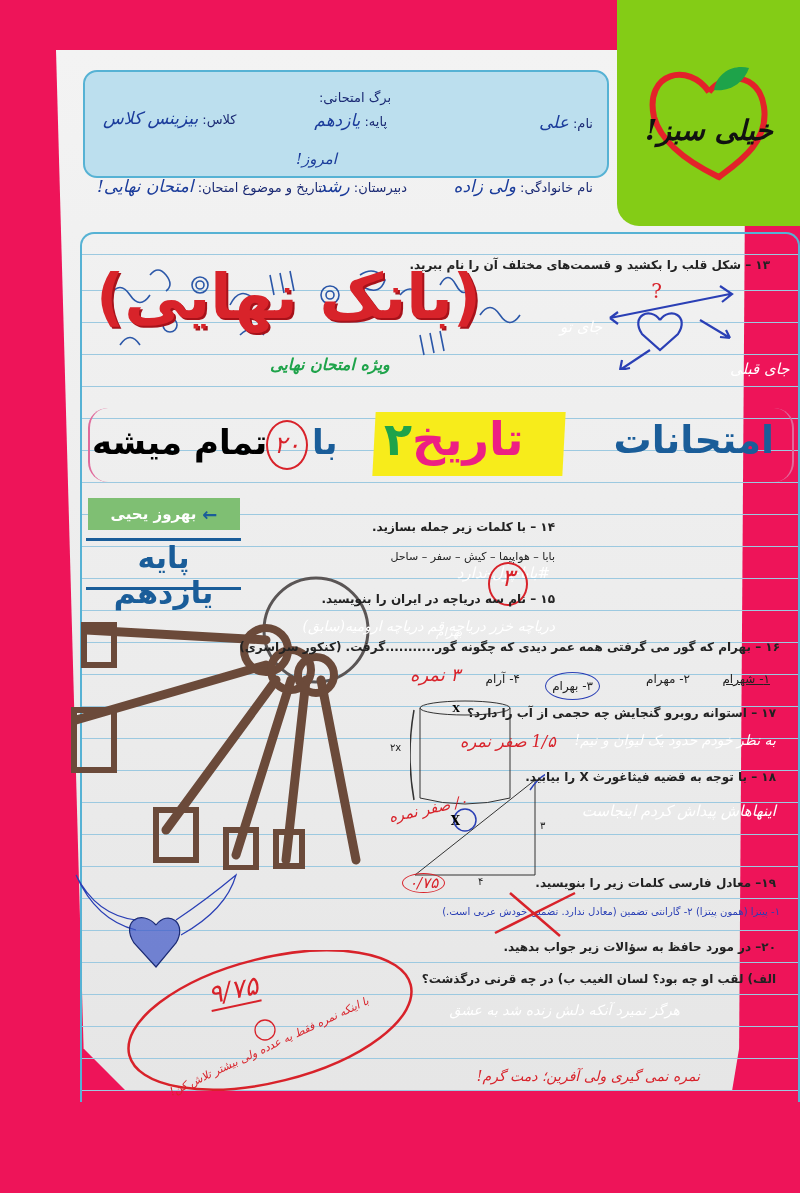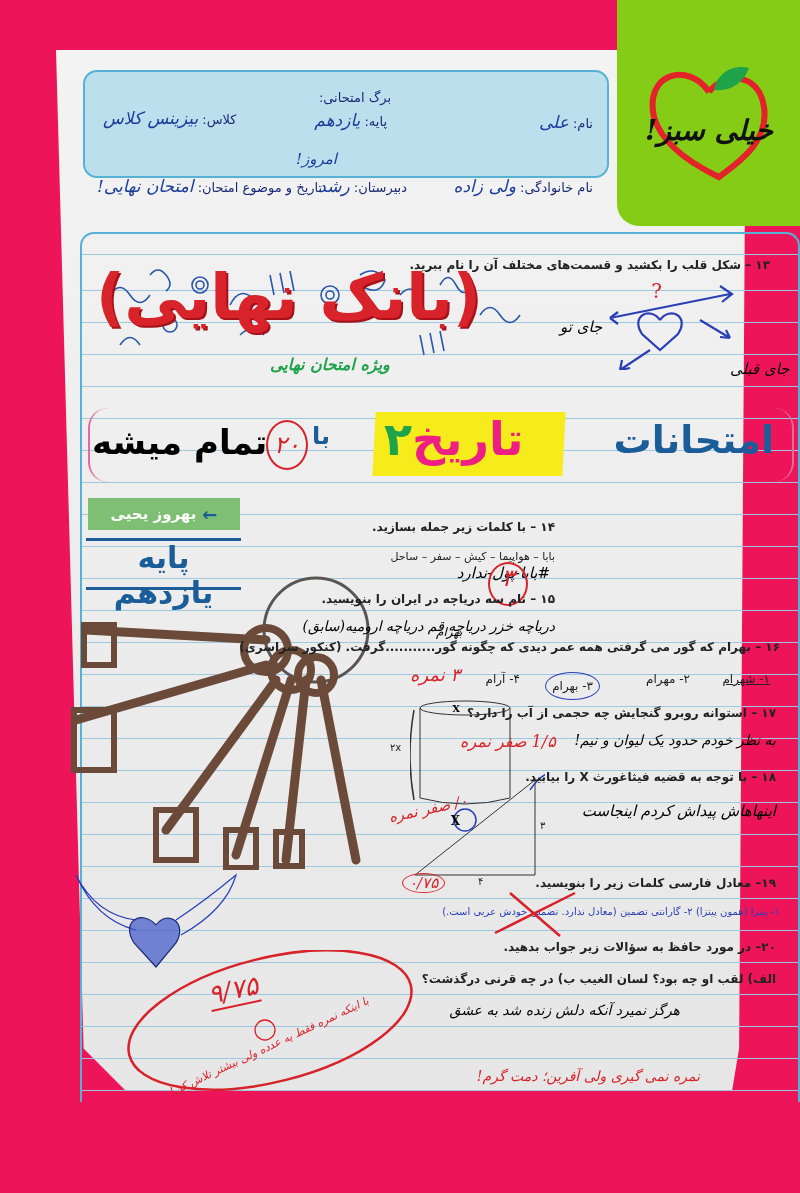--- a/index.html
+++ b/index.html
@@ -52,7 +52,7 @@
     background-position: 0 25px;
   }
   .q { position: absolute; font-family: "DejaVu Sans", sans-serif; font-weight: bold; color: #222; font-size: 12px; white-space: nowrap; }
-  .hand-blue { position: absolute; font-family: "DejaVu Serif", serif; font-style: italic; color: #000000; white-space: nowrap; }
+  .hand-blue { position: absolute; font-family: "DejaVu Serif", serif; font-style: italic; color: #ffffff; white-space: nowrap; }
   .hand-red  { position: absolute; font-family: "DejaVu Serif", serif; font-style: italic; color: #d8222a; white-space: nowrap; }
 
   .title-main {

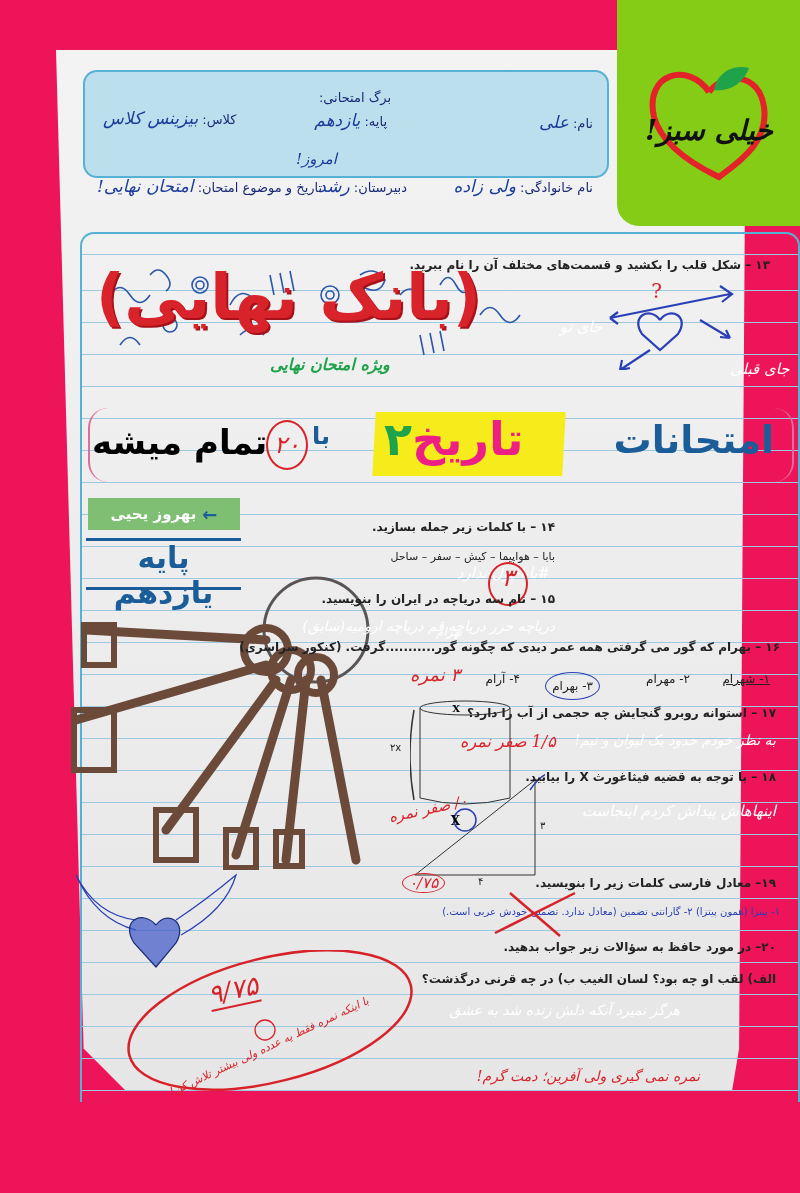--- a/index.html
+++ b/index.html
@@ -81,7 +81,7 @@
   .banner .hl { position: absolute; left: 286px; top: 4px; width: 190px; height: 64px; background: #f7ec1b; transform: skewX(-3deg); }
   .banner .w2 { position: absolute; left: 296px; top: 4px; font-size: 46px; font-weight: bold; color: #ed1f84; }
   .banner .w2 .n { color: #1ea34a; }
-  .banner .w3 { position: absolute; left: 224px; top: 14px; font-size: 24px; font-weight: bold; color: #1a5d99; }
+  .banner .w3 { position: absolute; left: 224px; top: 14px; font-size: 34px; font-weight: bold; color: #1a5d99; }
   .banner .circ { position: absolute; left: 178px; top: 12px; width: 42px; height: 50px; border: 2px solid #d8222a; border-radius: 50%; color: #d8222a; font-size: 24px; text-align: center; line-height: 46px; font-family: "DejaVu Serif", serif; font-style: italic; }
   .banner .w4 { position: absolute; left: 4px; top: 14px; font-size: 34px; font-weight: bold; color: #000000; }
 

